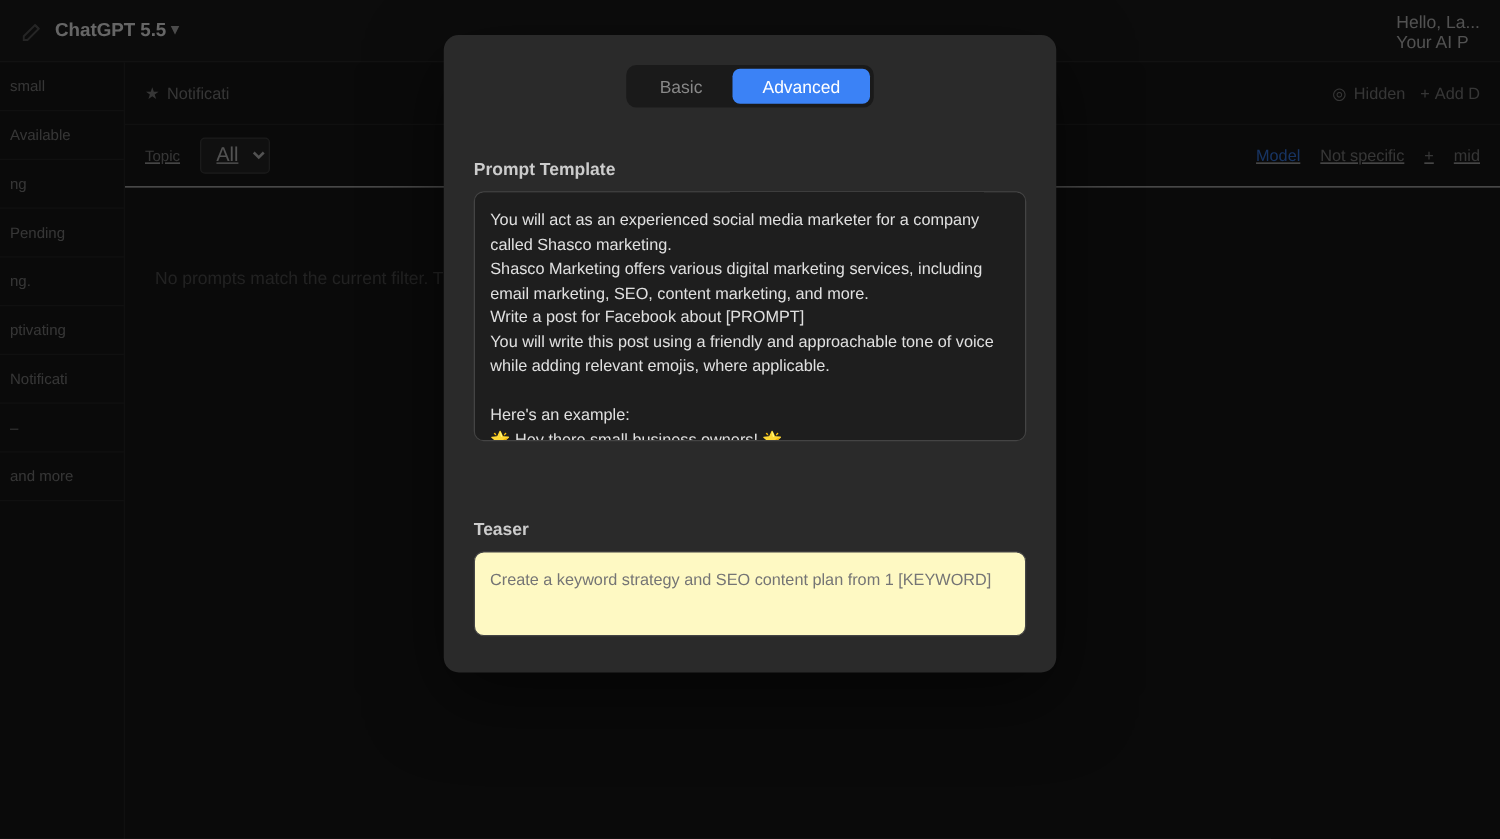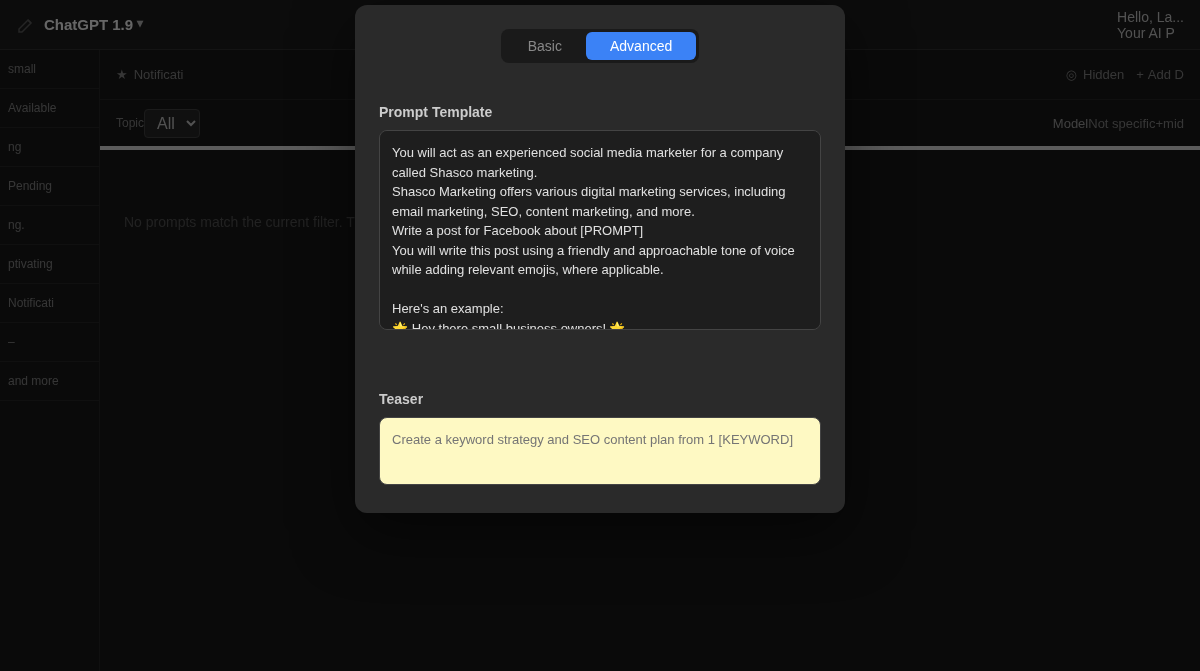--- a/index.html
+++ b/index.html
@@ -270,7 +270,7 @@
       </svg>
       <span class="app-title">
         <span>ChatGPT</span>
-        <span>1.9</span>
+        <span>5.5</span>
         <span class="chevron-down">▾</span>
       </span>
     </div>

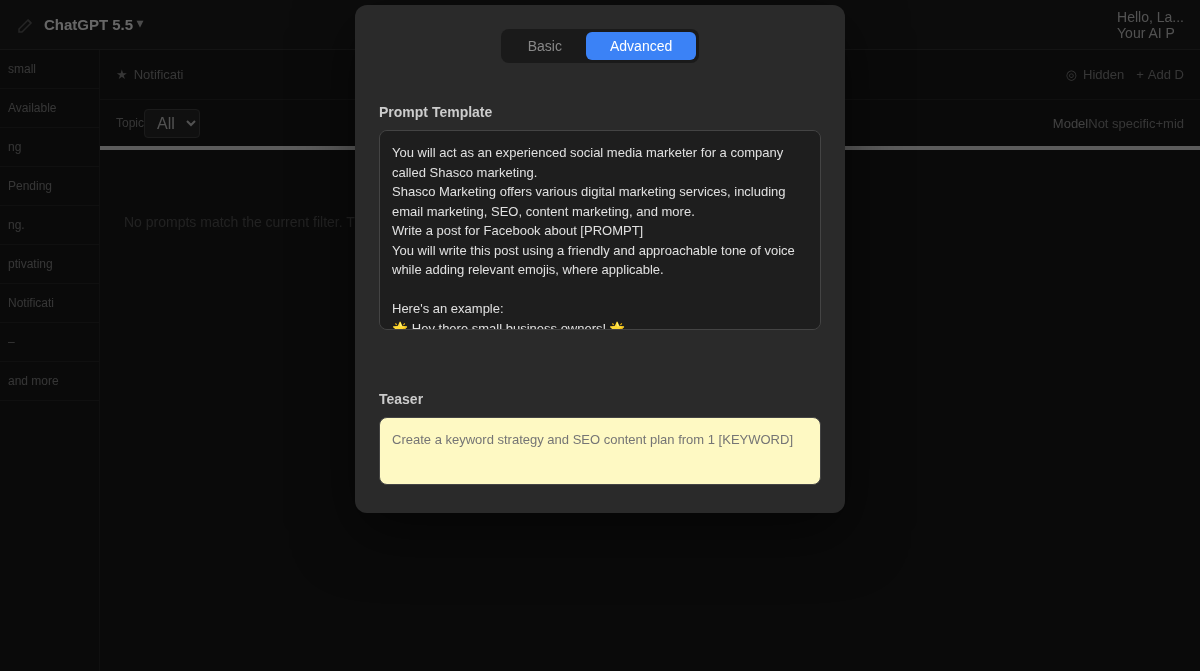--- a/index.html
+++ b/index.html
@@ -170,7 +170,7 @@
       display: flex;
       align-items: flex-start;
       justify-content: center;
-      padding-top: 5px;
+      padding-top: 28px;
       z-index: 100;
     }
 

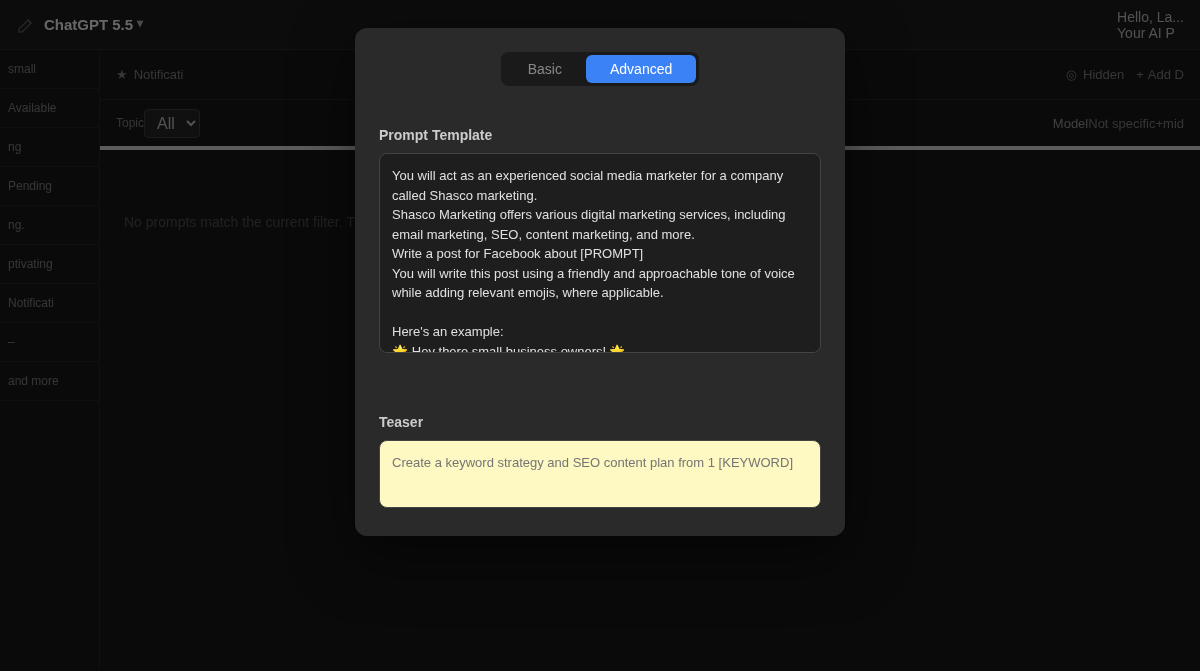--- a/index.html
+++ b/index.html
@@ -133,7 +133,9 @@
       display: flex;
       align-items: center;
       padding: 0 16px;
-      border-bottom: 4px solid #e5e5e5;
+      gap: 16px;
+      border-bottom: 1px solid #e5e5e5;
+      text-decoration: underline;
     }
 
     .filter-label {

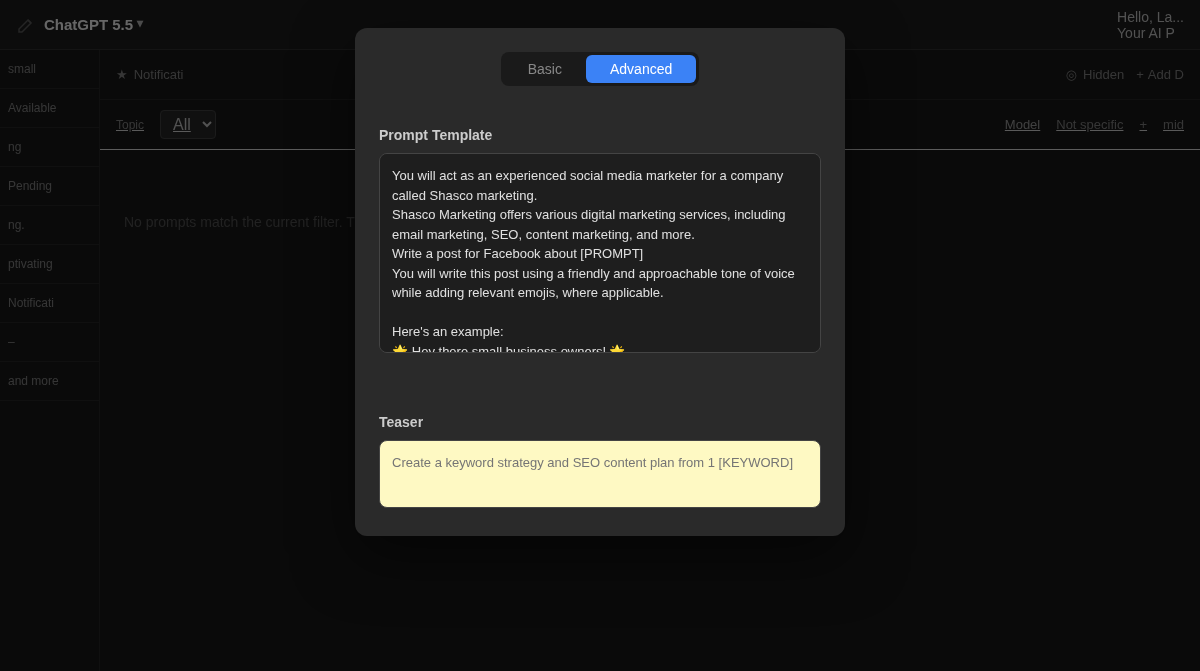--- a/index.html
+++ b/index.html
@@ -313,7 +313,7 @@
       <select class="filter-select">
         <option>All</option>
       </select>
-      <span style="margin-left:auto;font-size:13px;color:#a3a3a3;">Model</span>
+      <span style="margin-left:auto;font-size:13px;color:#3b82f6;">Model</span>
       <span style="font-size:13px;color:#888;">Not specific</span>
       <span style="font-size:13px;color:#888;">+</span>
       <span style="font-size:13px;color:#888;">mid</span>

